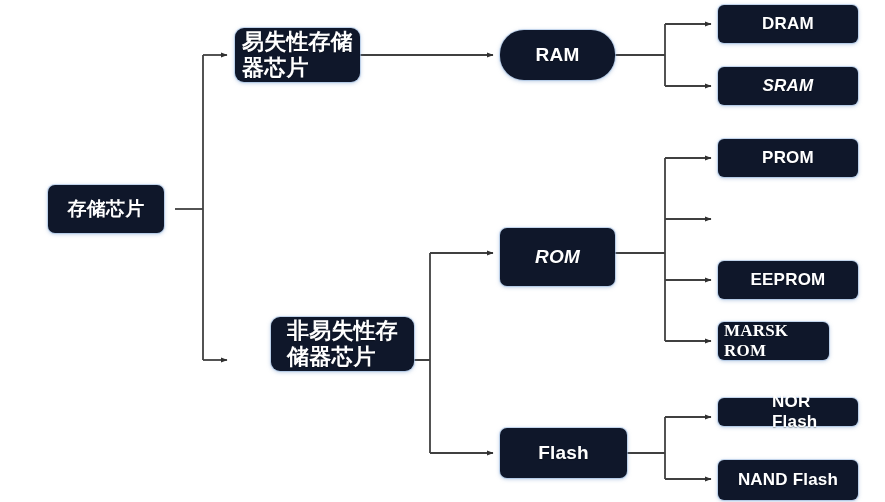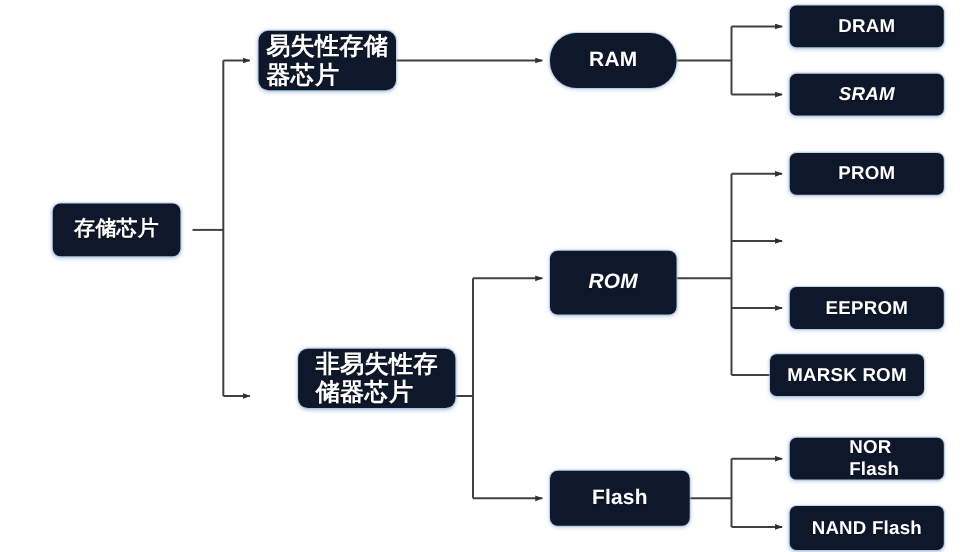--- a/index.html
+++ b/index.html
@@ -160,7 +160,7 @@
     <span class="node-label">EEPROM</span>
   </div>
 
-  <div class="node node-leaf" style="left:700px; top:322px; width:140px; height:38px;">
+  <div class="node node-leaf" style="left:718px; top:322px; width:111px; height:38px;font-family:Liberation Serif, serif;">
     <span class="node-label">MARSK ROM</span>
   </div>
 

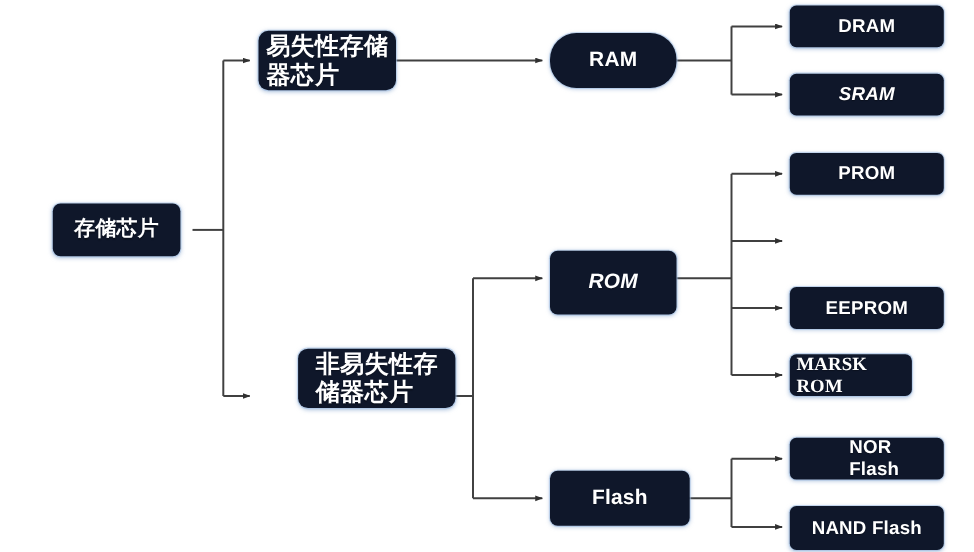--- a/index.html
+++ b/index.html
@@ -164,7 +164,7 @@
     <span class="node-label">MARSK ROM</span>
   </div>
 
-  <div class="node node-leaf" style="left:718px; top:398px; width:140px; height:38px;padding-left:48px;">
+  <div class="node node-leaf" style="left:718px; top:398px; width:140px; height:28px;padding-left:48px;">
     <span class="node-label">NOR Flash</span>
   </div>
 

